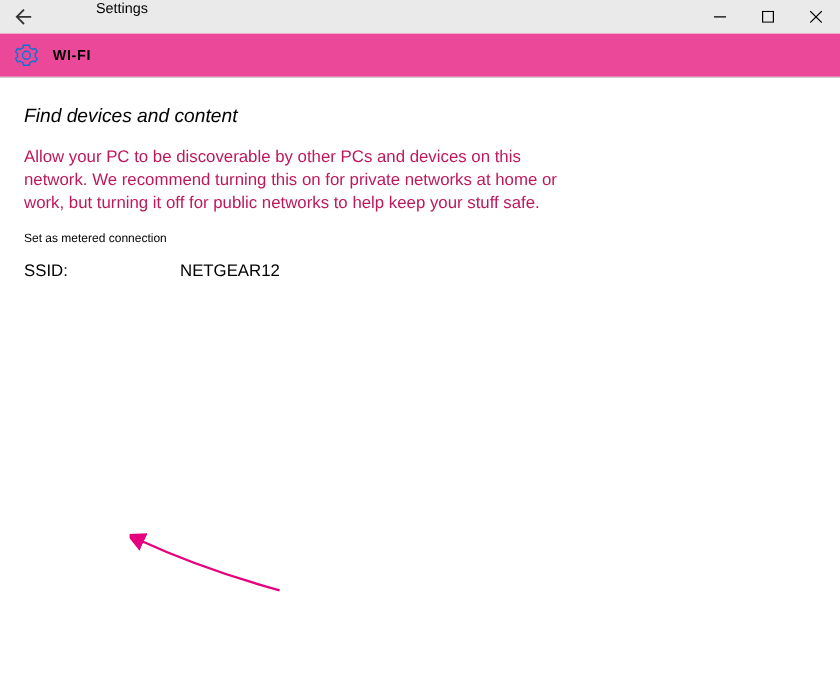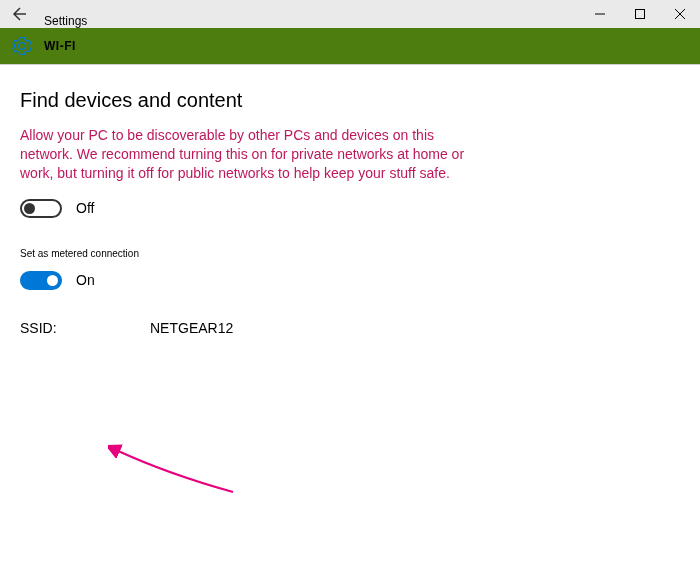--- a/index.html
+++ b/index.html
@@ -5,7 +5,7 @@
     * { box-sizing: border-box; margin: 0; padding: 0; font-family: "Segoe UI", -apple-system, sans-serif; }
     body { width: 700px; height: 580px; background: #fff; overflow: hidden; position: relative; }
 
-    .titlebar { height: 28px; background: #eaeaea; display: flex; align-items: flex-end; padding: 0; }
+    .titlebar { height: 28px; background: #eaeaea; display: flex; align-items: flex-start; padding: 0; gap: 36px; }
     .back-btn { width: 40px; height: 28px; display: flex; align-items: center; justify-content: center; cursor: pointer; }
     .back-btn svg { width: 16px; height: 16px; }
     .title { font-size: 12px; margin-left: 4px; flex: 1; }

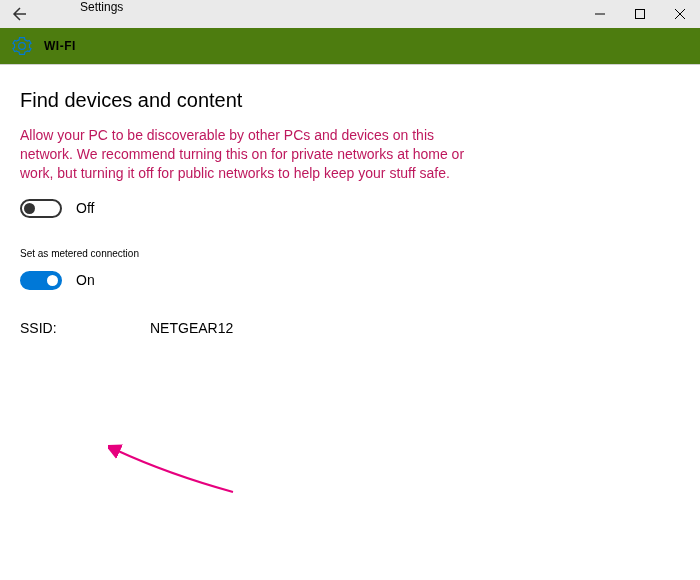--- a/index.html
+++ b/index.html
@@ -13,7 +13,7 @@
     .win-btn { width: 40px; height: 28px; display: flex; align-items: center; justify-content: center; cursor: pointer; }
     .win-btn svg { width: 10px; height: 10px; }
 
-    .headerbar { height: 36px; background: #4d7c0f; display: flex; align-items: center; padding: 0 12px; }
+    .headerbar { height: 36px; background: #ec4899; display: flex; align-items: center; padding: 0 12px; }
     .gear { width: 20px; height: 20px; margin-right: 12px; }
     .page-title { font-size: 12px; font-weight: 600; letter-spacing: 0.5px; }
 

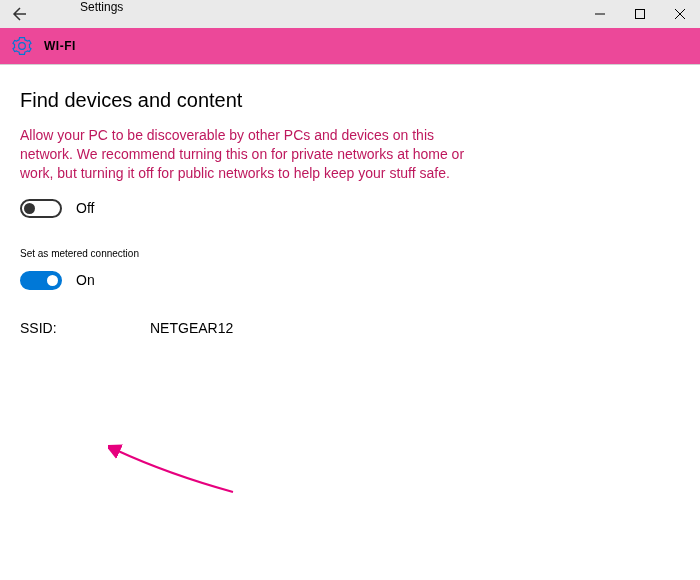--- a/index.html
+++ b/index.html
@@ -21,7 +21,7 @@
 
     .content { padding: 24px 20px 0 20px; height: calc(580px - 28px - 36px - 1px); overflow: hidden; }
 
-    .section-heading { font-size: 20px; font-weight: 400; color: #000; margin-bottom: 14px; }
+    .section-heading { font-size: 16px; font-weight: 400; color: #000; margin-bottom: 14px; font-style: italic; }
     .section-desc { font-size: 14px; color: #be185d; line-height: 1.35; max-width: 470px; margin-bottom: 16px; }
 
     .toggle-row { display: flex; align-items: center; margin-bottom: 30px; }

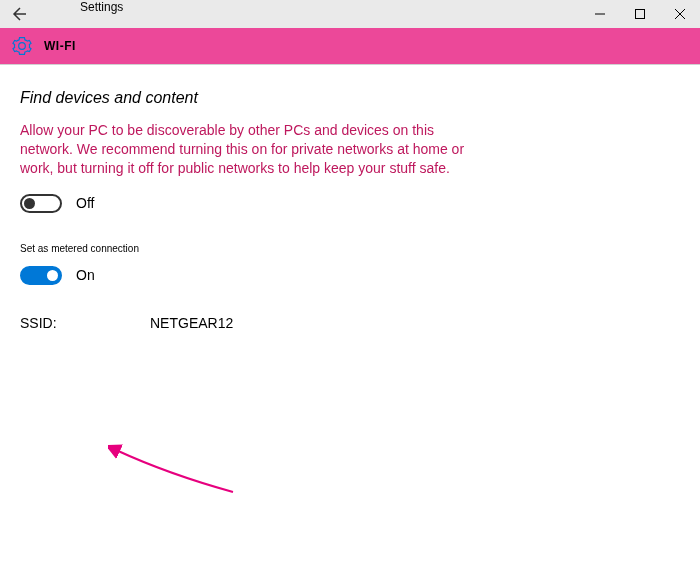--- a/index.html
+++ b/index.html
@@ -84,12 +84,6 @@
   <div class="section">
     <h2 class="section-heading">Find devices and content</h2>
     <p class="section-desc">Allow your PC to be discoverable by other PCs and devices on this network. We recommend turning this on for private networks at home or work, but turning it off for public networks to help keep your stuff safe.</p>
-    <div class="toggle-row">
-      <div class="toggle">
-        <div class="knob"></div>
-      </div>
-      <span class="toggle-label">Off</span>
-    </div>
   </div>
 
   <div class="section">

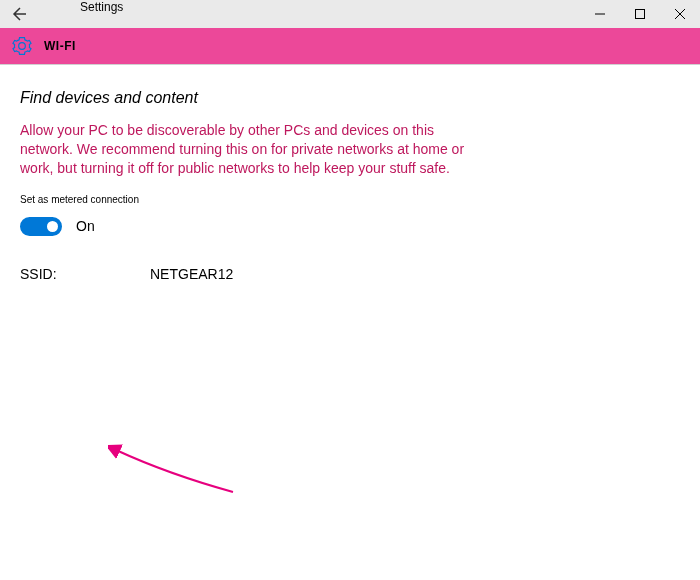--- a/index.html
+++ b/index.html
@@ -88,12 +88,6 @@
 
   <div class="section">
     <div class="setting-label">Set as metered connection</div>
-    <div class="toggle-row">
-      <div class="toggle on">
-        <div class="knob"></div>
-      </div>
-      <span class="toggle-label">On</span>
-    </div>
   </div>
 
   <div class="section">

